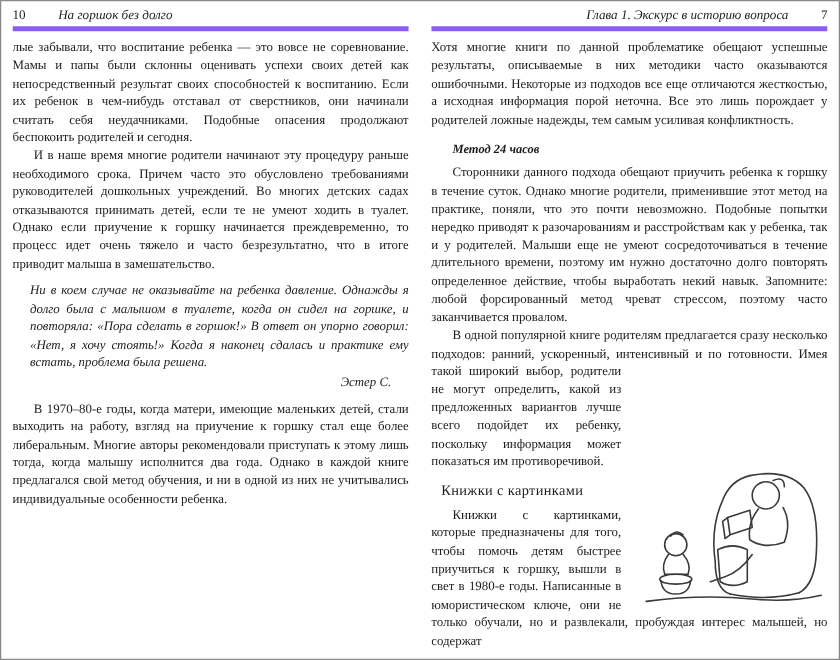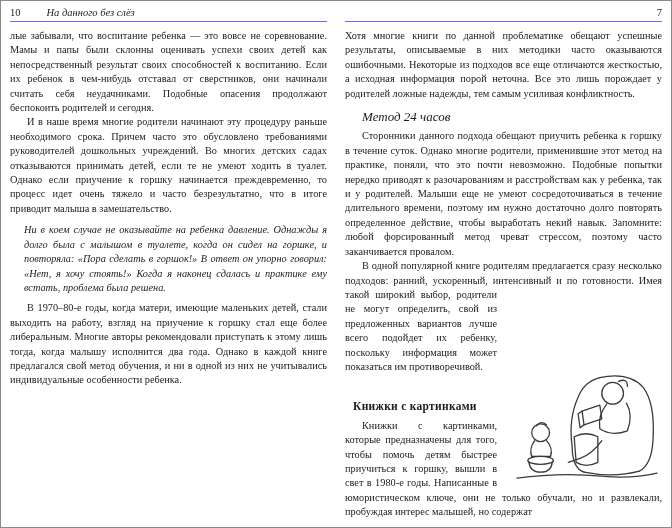--- a/index.html
+++ b/index.html
@@ -17,7 +17,7 @@
   .runhead {
     flex: none; display: flex; align-items: baseline;
     font-size: 10.5px; padding: 1px 0 3px 0;
-    border-bottom: 1px solid #8b5cf6;
+    border-bottom: 4px solid #8b5cf6;
   }
   .runhead .rtitle { font-style: italic; white-space: nowrap; overflow: hidden; }
   .runhead.lefthead .rtitle { margin-left: 26px; }

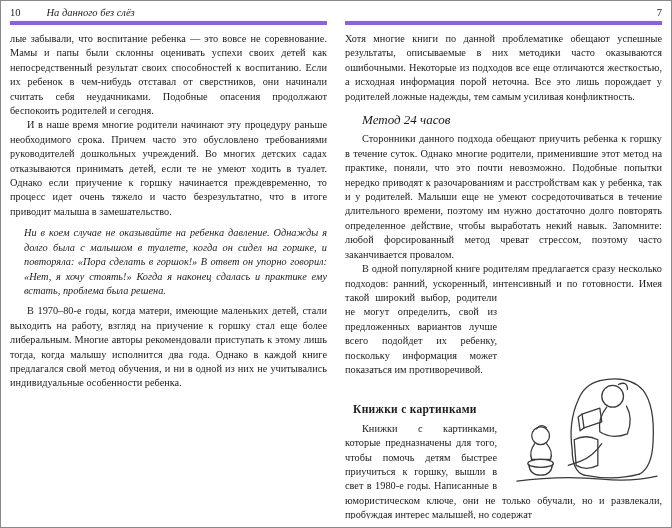--- a/index.html
+++ b/index.html
@@ -63,7 +63,7 @@
   <section class="page">
     <header class="runhead lefthead">
       <span class="pnum">10</span>
-      <span class="rtitle">На данного без слёз</span>
+      <span class="rtitle">На горшок без долго</span>
     </header>
     <div class="pbody">
       <p class="para flush">лые забывали, что воспитание ребенка — это вовсе не соревнование. Мамы и папы были склонны оценивать успехи своих детей как непосредственный результат своих способностей к воспитанию. Если их ребенок в чем-нибудь отставал от сверстников, они начинали считать себя неудачниками. Подобные опасения продолжают беспокоить родителей и сегодня.</p>

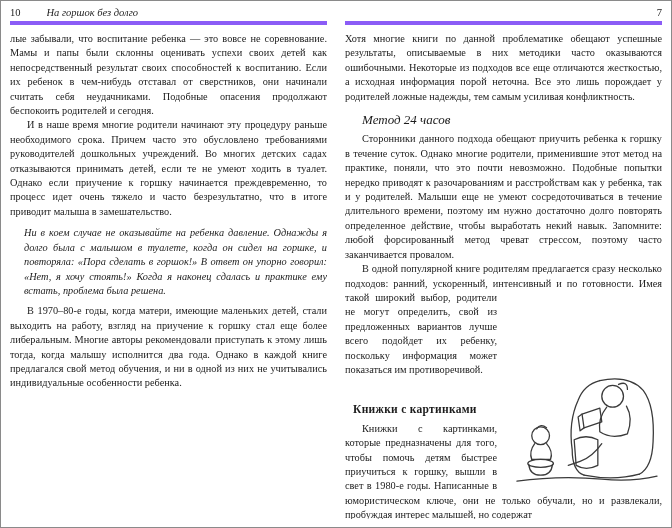--- a/index.html
+++ b/index.html
@@ -77,6 +77,7 @@
 
   <section class="page">
     <header class="runhead righthead">
+      <span class="rtitle">Глава 1. Экскурс в историю вопроса</span>
       <span class="pnum">7</span>
     </header>
     <div class="pbody">

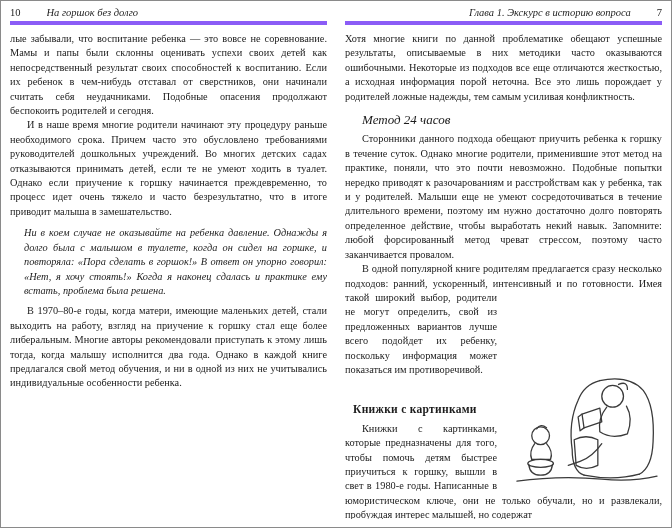--- a/index.html
+++ b/index.html
@@ -40,7 +40,7 @@
     text-align: center; margin: 13px 0 11px 0;
   }
   h3.method {
-    font-style: italic; font-weight: normal; font-size: 13px;
+    font-style: italic; font-weight: bold; font-size: 10px;
     margin: 9px 0 5px 0; text-indent: 17px;
   }
   h4.pichead {

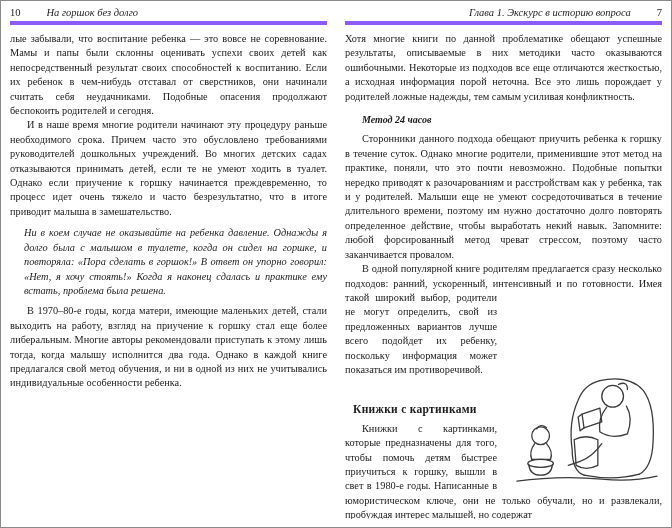--- a/index.html
+++ b/index.html
@@ -70,6 +70,7 @@
       <p class="para">И в наше время многие родители начинают эту процедуру раньше необходимого срока. Причем часто это обусловлено требованиями руководителей дошкольных учреждений. Во многих детских садах отказываются принимать детей, если те не умеют ходить в туалет. Однако если приучение к горшку начинается преждевременно, то процесс идет очень тяжело и часто безрезультатно, что в итоге приводит малыша в замешательство.</p>
       <div class="quote">
         <p class="qtext">Ни в коем случае не оказывайте на ребенка давление. Однажды я долго была с малышом в туалете, когда он сидел на горшке, и повторяла: «Пора сделать в горшок!» В ответ он упорно говорил: «Нет, я хочу стоять!» Когда я наконец сдалась и практике ему встать, проблема была решена.</p>
+        <p class="qattr">Эстер С.</p>
       </div>
       <p class="para">В 1970–80-е годы, когда матери, имеющие маленьких детей, стали выходить на работу, взгляд на приучение к горшку стал еще более либеральным. Многие авторы рекомендовали приступать к этому лишь тогда, когда малышу исполнится два года. Однако в каждой книге предлагался свой метод обучения, и ни в одной из них не учитывались индивидуальные особенности ребенка.</p>
     </div>

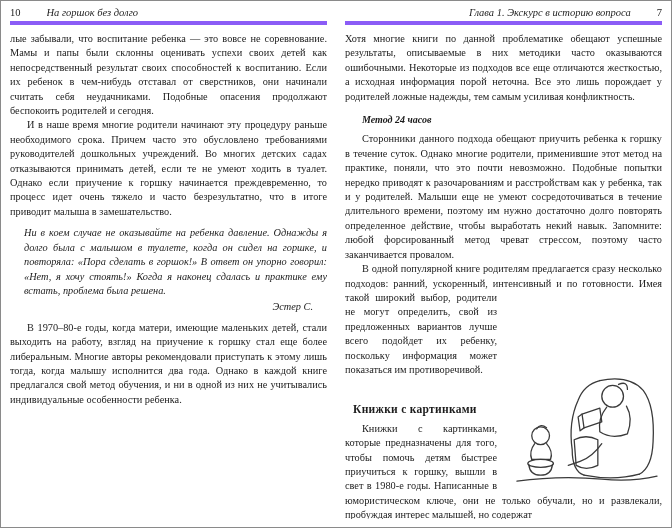--- a/index.html
+++ b/index.html
@@ -116,7 +116,7 @@
             </g>
           </svg>
         </span>
-        <span>не могут определить, свой из предложенных вариантов лучше всего подойдет их ребенку, поскольку информация может показаться им противоречивой.</span>
+        <span>не могут определить, какой из предложенных вариантов лучше всего подойдет их ребенку, поскольку информация может показаться им противоречивой.</span>
       </p>
 
       <h4 class="pichead">Книжки с картинками</h4>

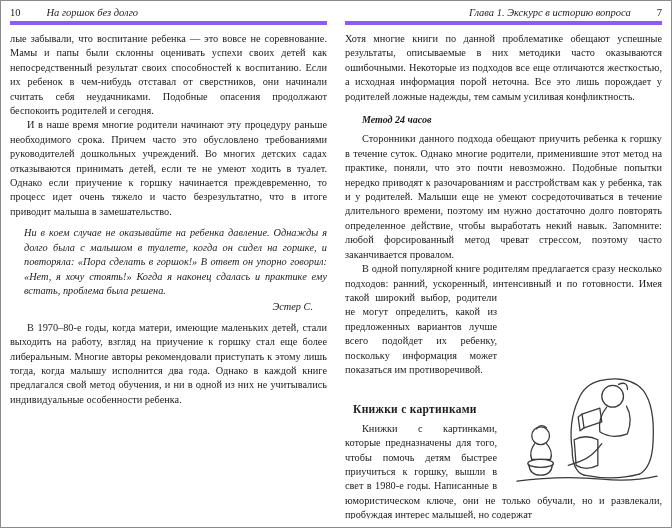--- a/index.html
+++ b/index.html
@@ -44,8 +44,8 @@
     margin: 9px 0 5px 0; text-indent: 17px;
   }
   h4.pichead {
-    font-weight: bold; font-size: 11.5px; letter-spacing: 0.3px;
-    margin: 25px 0 5px 0; text-indent: 8px;
+    font-weight: normal; font-size: 11.5px; letter-spacing: 0.3px;
+    margin: 9px 0 5px 0; text-indent: 8px;
   }
   .illu {
     float: right; width: 156px; height: 200px;

